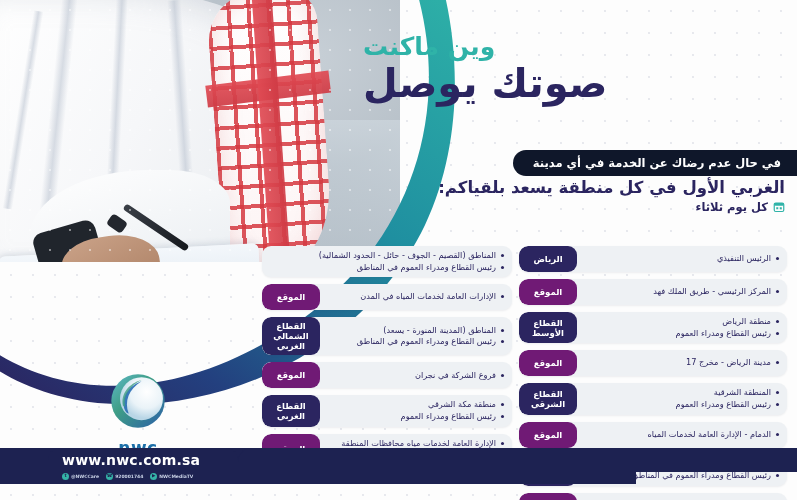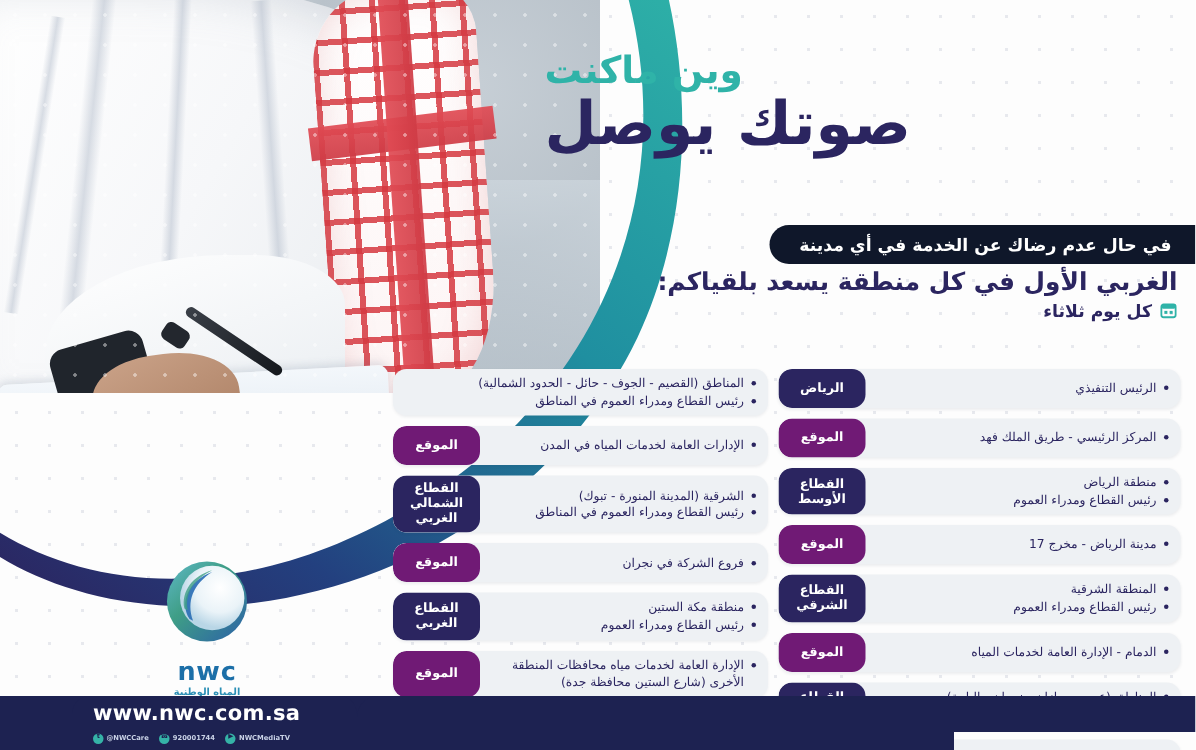--- a/index.html
+++ b/index.html
@@ -302,7 +302,7 @@
       </div>
       <div class="row">
         <div class="cell">
-          <div class="li">الشرقية (المدينة المنورة - تبوك)</div>
+          <div class="li">المناطق (المدينة المنورة - يسعد)</div>
           <div class="li">رئيس القطاع ومدراء العموم في المناطق</div>
         </div>
         <div class="badge navy">القطاع الشمالي الغربي</div>

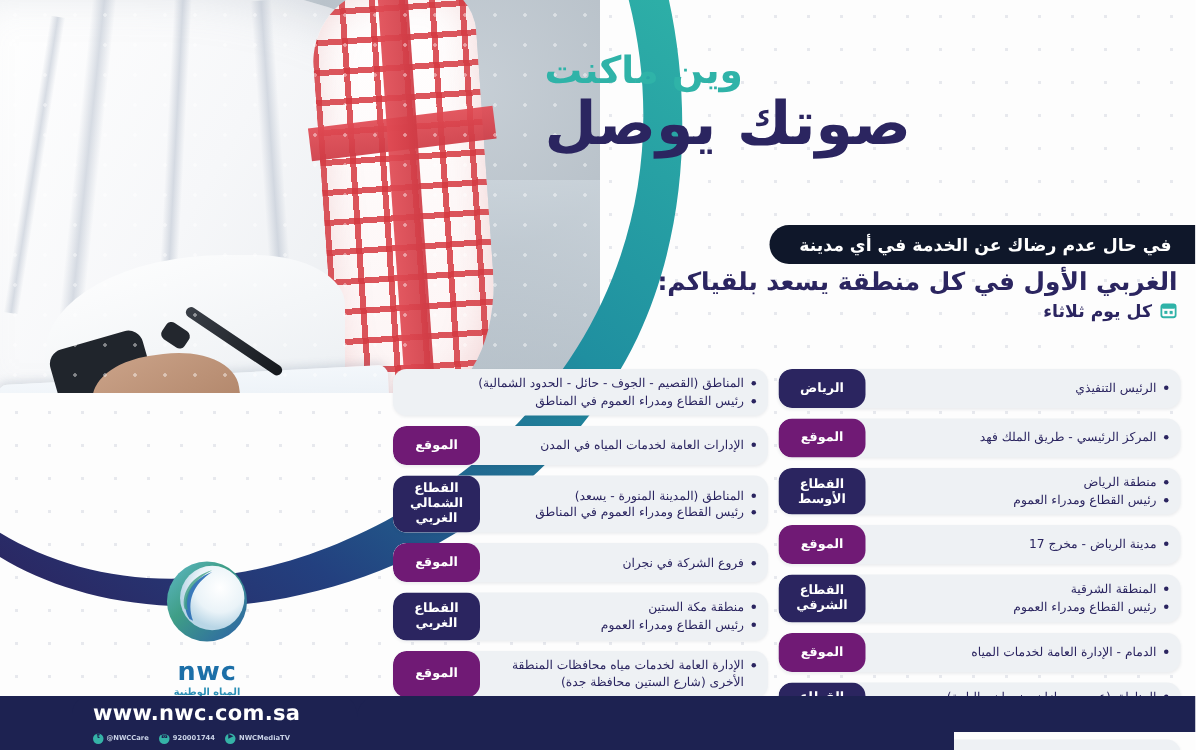--- a/index.html
+++ b/index.html
@@ -315,7 +315,7 @@
       </div>
       <div class="row">
         <div class="cell">
-          <div class="li">منطقة مكة الستين</div>
+          <div class="li">منطقة مكة الشرقي</div>
           <div class="li">رئيس القطاع ومدراء العموم</div>
         </div>
         <div class="badge navy">القطاع الغربي</div>

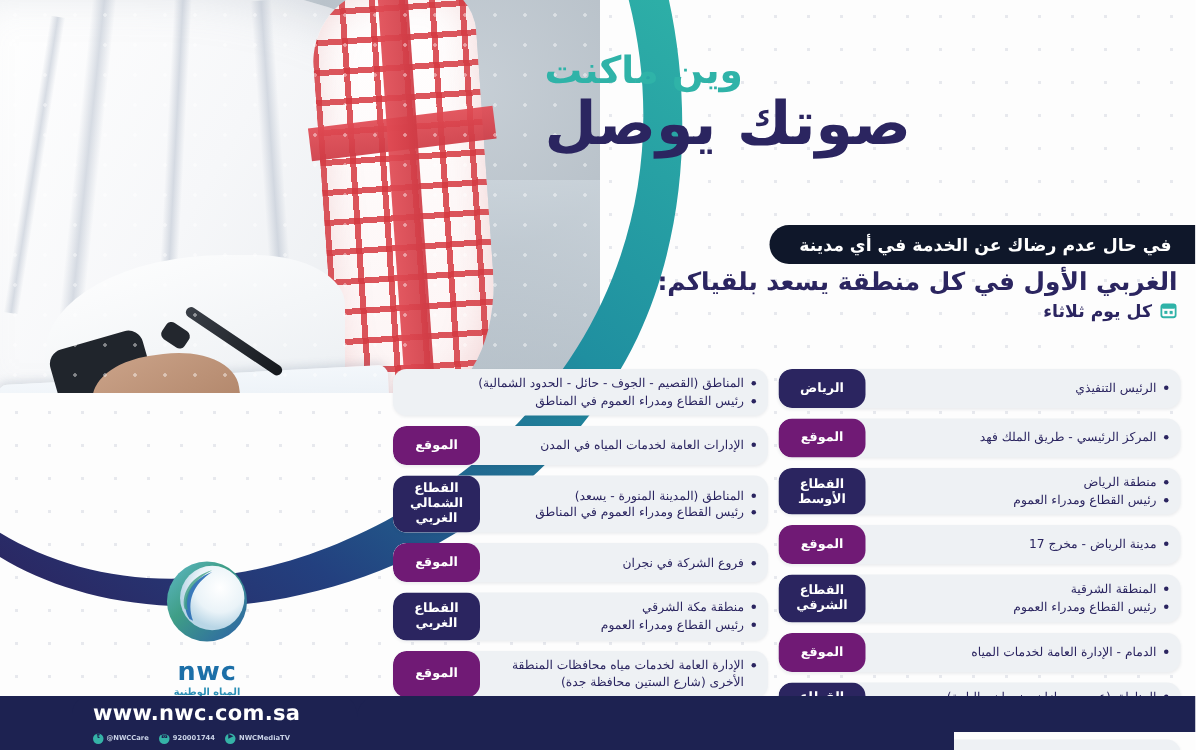--- a/index.html
+++ b/index.html
@@ -144,7 +144,7 @@
 
   
   .footer{
-    position:absolute;left:0;bottom:0;width:636px;height:36px;
+    position:absolute;left:0;bottom:16px;width:636px;height:36px;
     background:#1d2251;border-radius:0 14px 0 0;
   }
   .footer .fbar{

